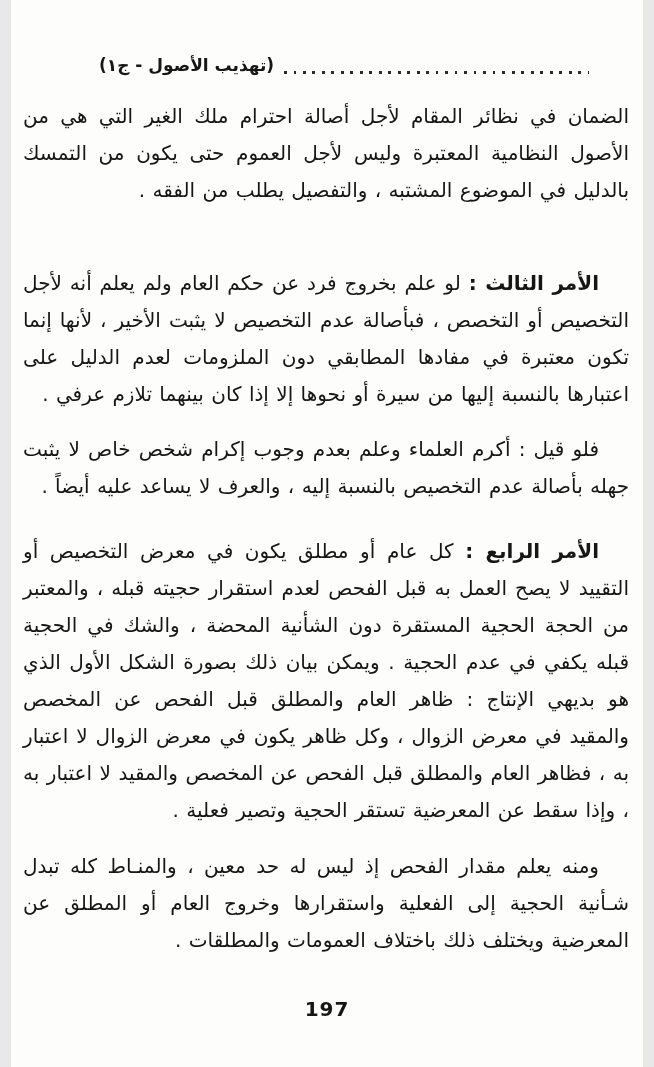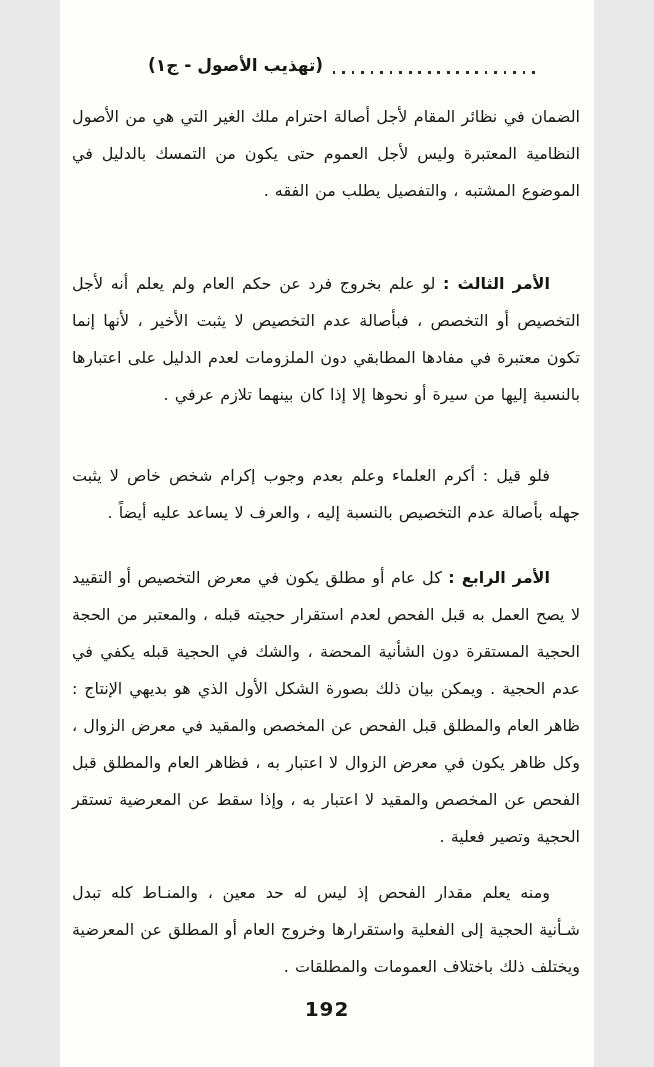--- a/index.html
+++ b/index.html
@@ -10,7 +10,7 @@
   }
   .page {
     position: relative;
-    width: 534px;
+    width: 632px;
     height: 1067px;
     margin: 0 auto;
     background: #fdfdfb;

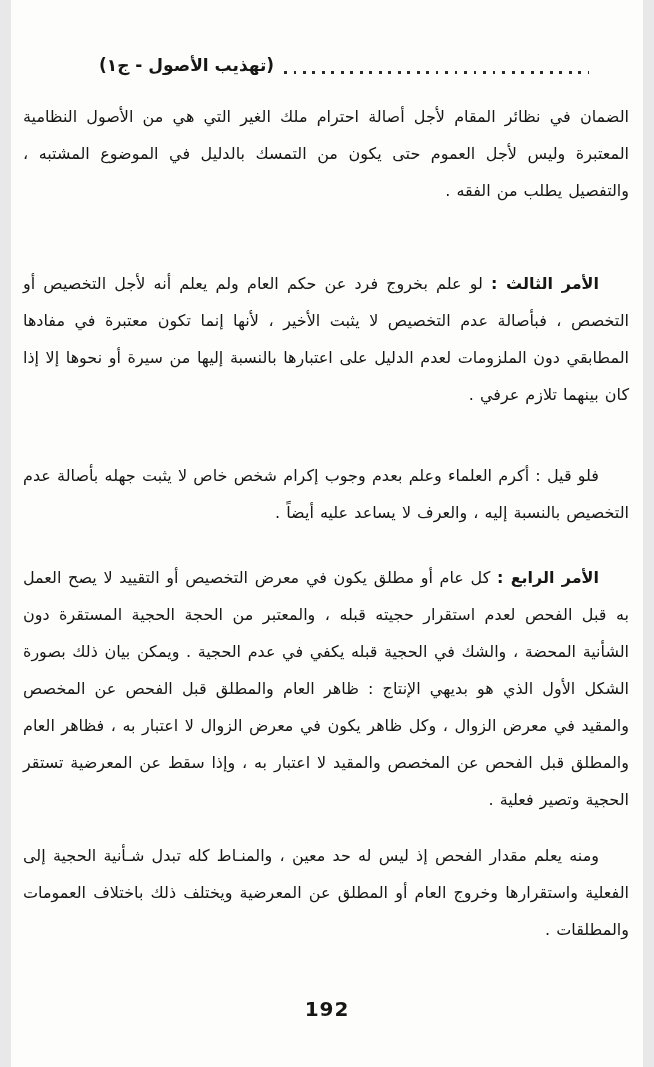--- a/index.html
+++ b/index.html
@@ -48,7 +48,7 @@
   }
   p.para {
     margin: 0;
-    font-size: 16px;
+    font-size: 20px;
     line-height: 37px;
     text-align: justify;
     text-indent: 30px;

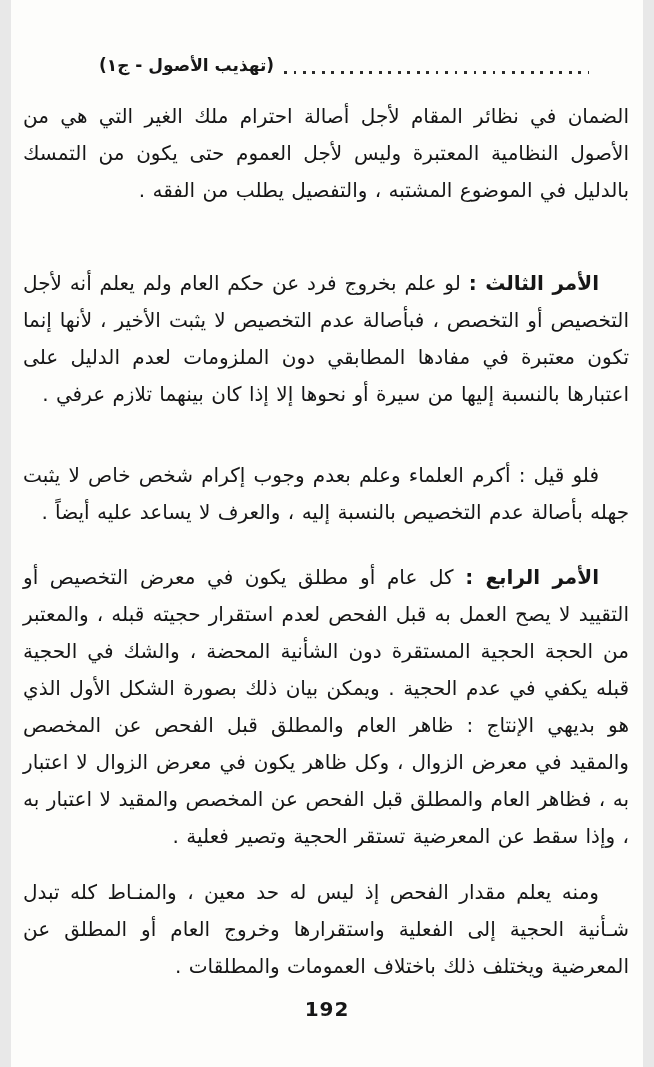--- a/index.html
+++ b/index.html
@@ -56,7 +56,7 @@
   }
   p.para.flush { text-indent: 0; }
   p.p1 { margin-bottom: 56px; }
-  p.p2 { margin-bottom: 44px; }
+  p.p2 { margin-bottom: 18px; }
   p.p3 { margin-bottom: 28px; }
   p.p4 { margin-bottom: 19px; }
   p.p5 { margin-bottom: 8px; }

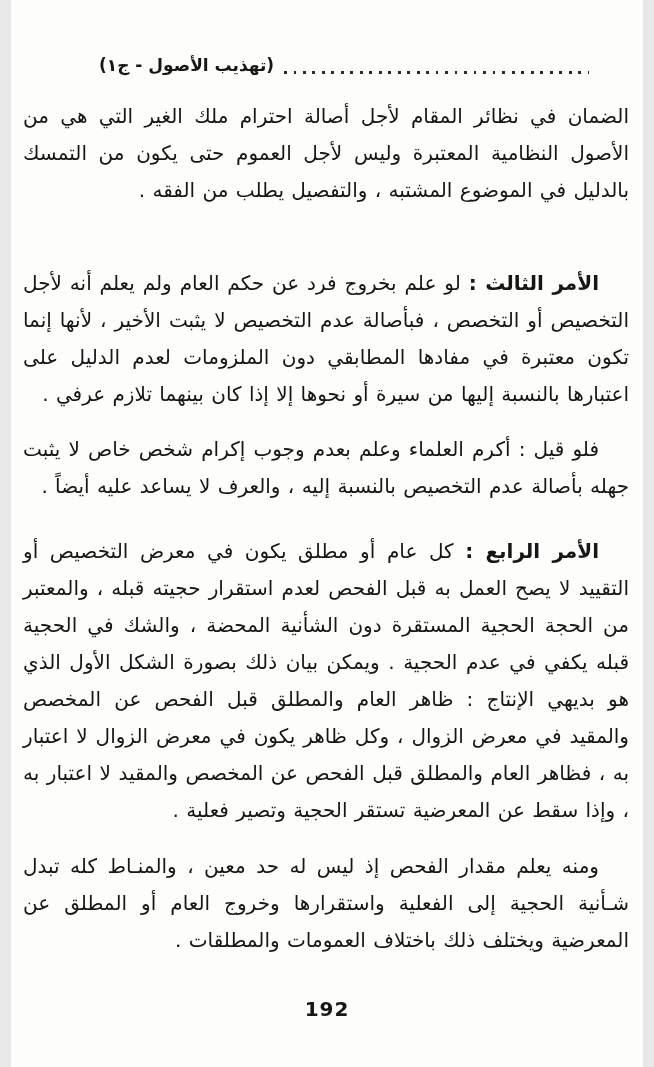--- a/index.html
+++ b/index.html
@@ -97,7 +97,7 @@
 
   </div>
 
-  <div class="pagenum">192</div>
+  <div class="pagenum">197</div>
 
 </div>
 

